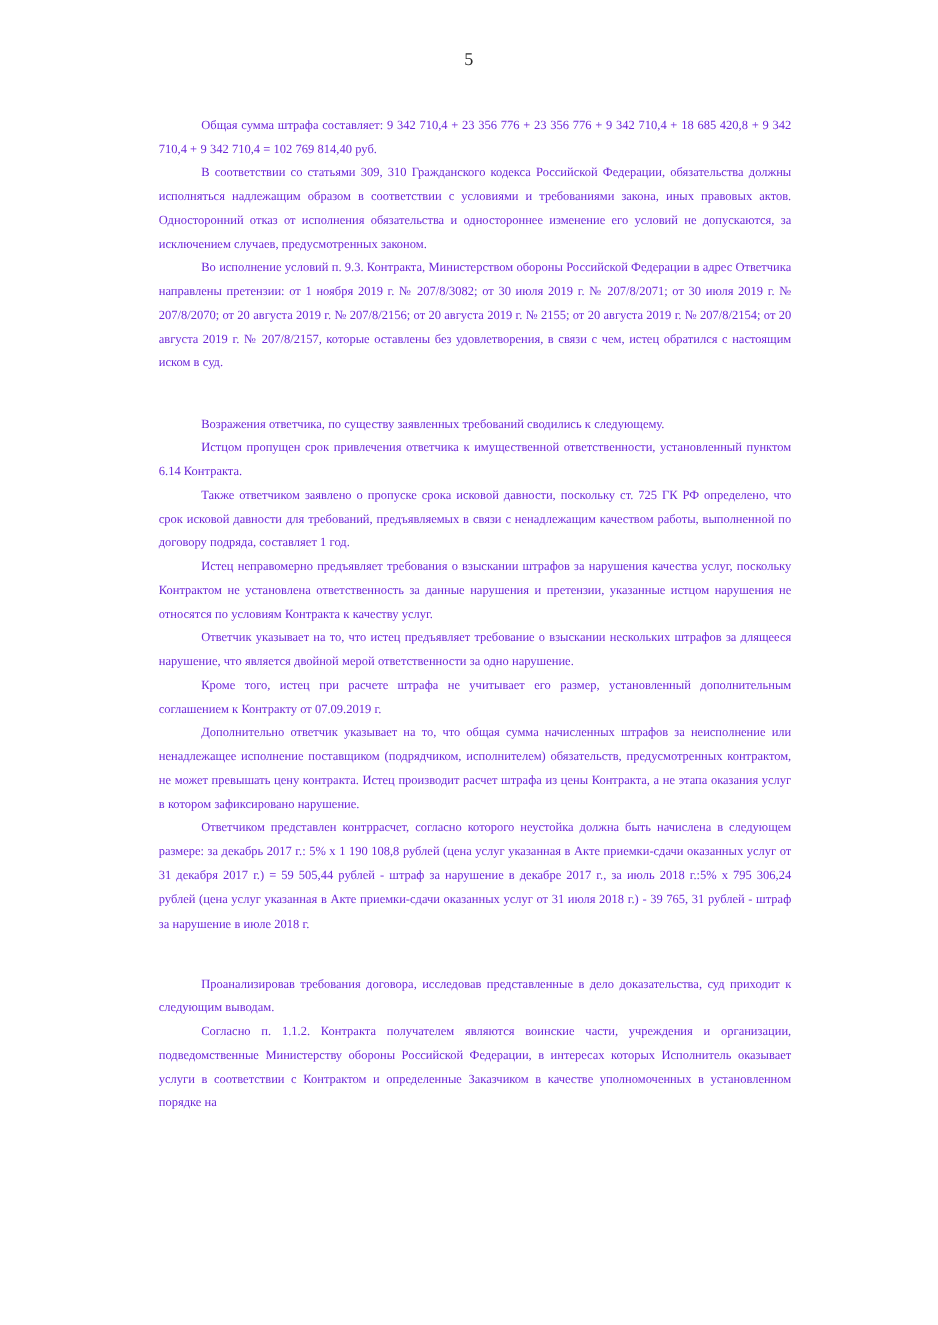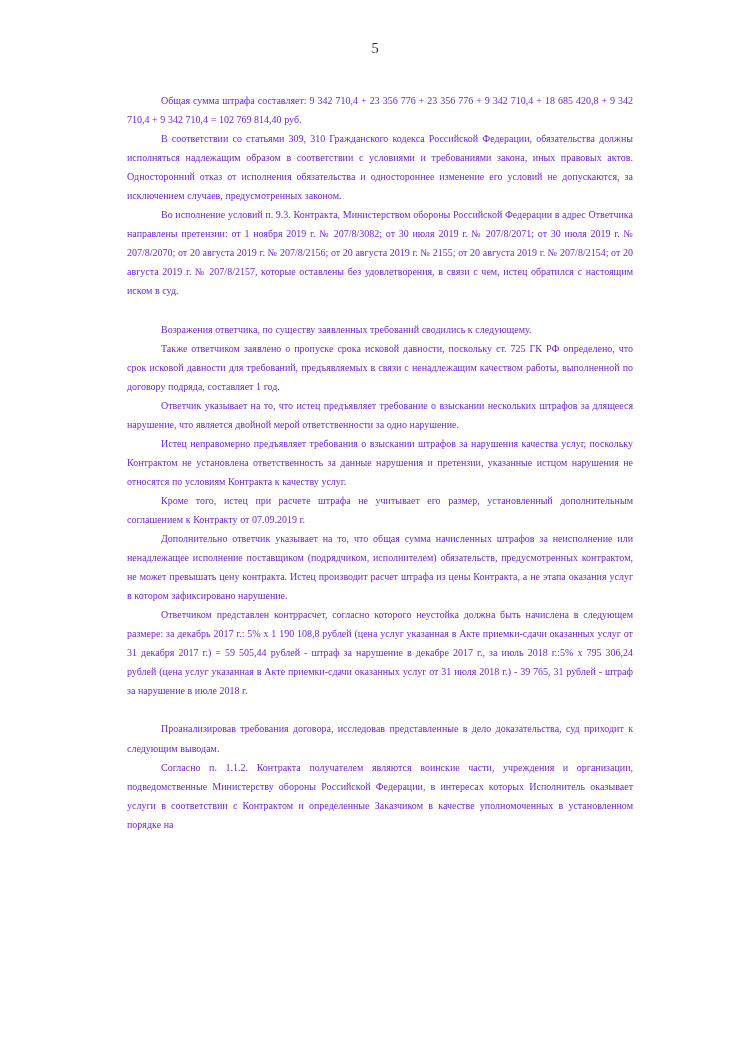--- a/index.html
+++ b/index.html
@@ -50,7 +50,7 @@
     word-spacing: 0.1px;
   }
   p.para.gap-before {
-    margin-top: 19px;
+    margin-top: 29px;
   }
 </style>
 </head>

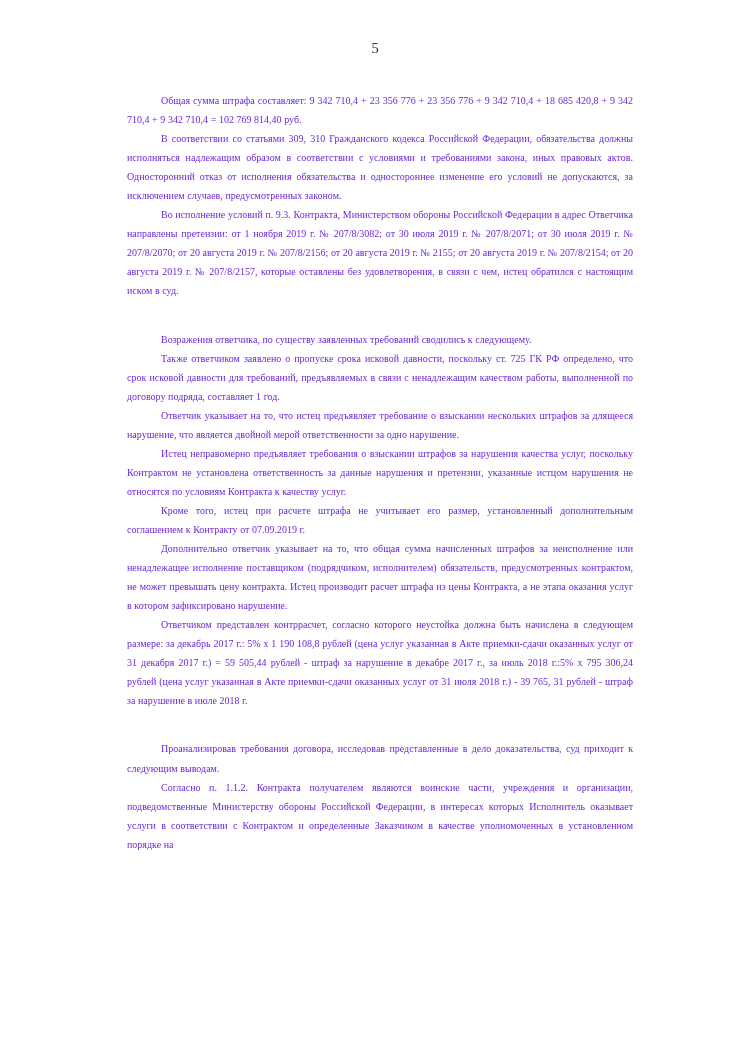--- a/index.html
+++ b/index.html
@@ -70,6 +70,7 @@
 
     <p class="para gap-before">Возражения ответчика, по существу заявленных требований сводились к следующему.</p>
 
+    <p class="para">Истцом пропущен срок привлечения ответчика к имущественной ответственности, установленный пунктом 6.14 Контракта.</p>
 
     <p class="para">Также ответчиком заявлено о пропуске срока исковой давности, поскольку ст. 725 ГК РФ определено, что срок исковой давности для требований, предъявляемых в связи с ненадлежащим качеством работы, выполненной по договору подряда, составляет 1 год.</p>
 

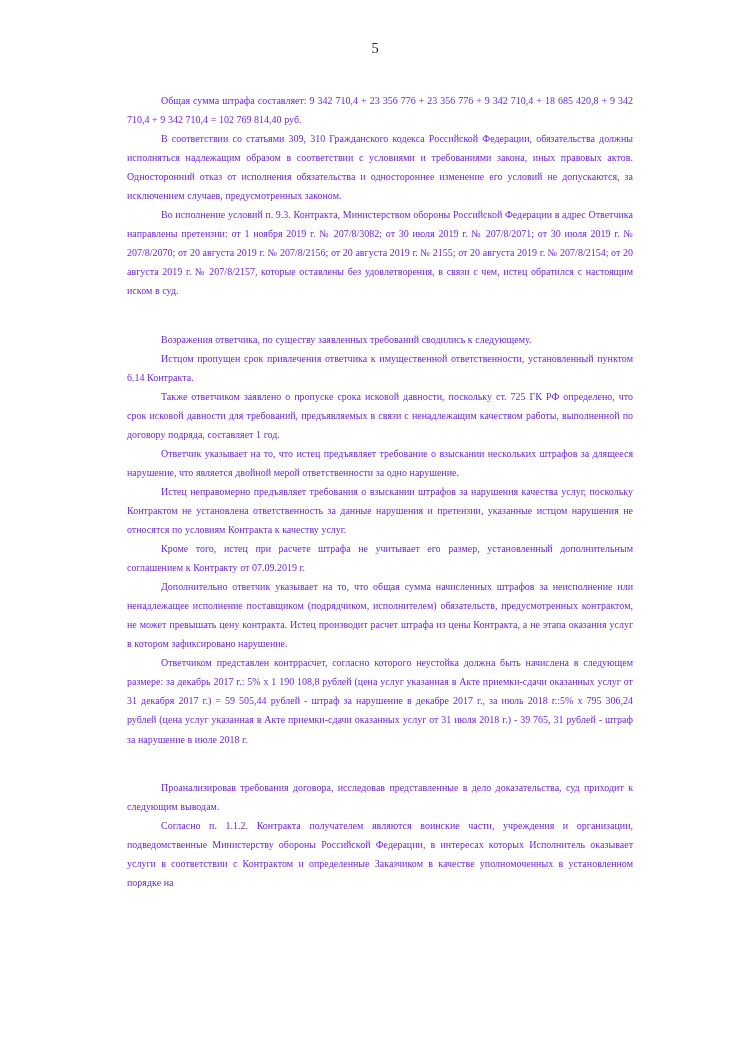--- a/index.html
+++ b/index.html
@@ -74,9 +74,9 @@
 
     <p class="para">Также ответчиком заявлено о пропуске срока исковой давности, поскольку ст. 725 ГК РФ определено, что срок исковой давности для требований, предъявляемых в связи с ненадлежащим качеством работы, выполненной по договору подряда, составляет 1 год.</p>
 
+    <p class="para">Истец неправомерно предъявляет требования о взыскании штрафов за нарушения качества услуг, поскольку Контрактом не установлена ответственность за данные нарушения и претензии, указанные истцом нарушения не относятся по условиям Контракта к качеству услуг.</p>
+
     <p class="para">Ответчик указывает на то, что истец предъявляет требование о взыскании нескольких штрафов за длящееся нарушение, что является двойной мерой ответственности за одно нарушение.</p>
-
-    <p class="para">Истец неправомерно предъявляет требования о взыскании штрафов за нарушения качества услуг, поскольку Контрактом не установлена ответственность за данные нарушения и претензии, указанные истцом нарушения не относятся по условиям Контракта к качеству услуг.</p>
 
     <p class="para">Кроме того, истец при расчете штрафа не учитывает его размер, установленный дополнительным соглашением к Контракту от 07.09.2019 г.</p>
 

